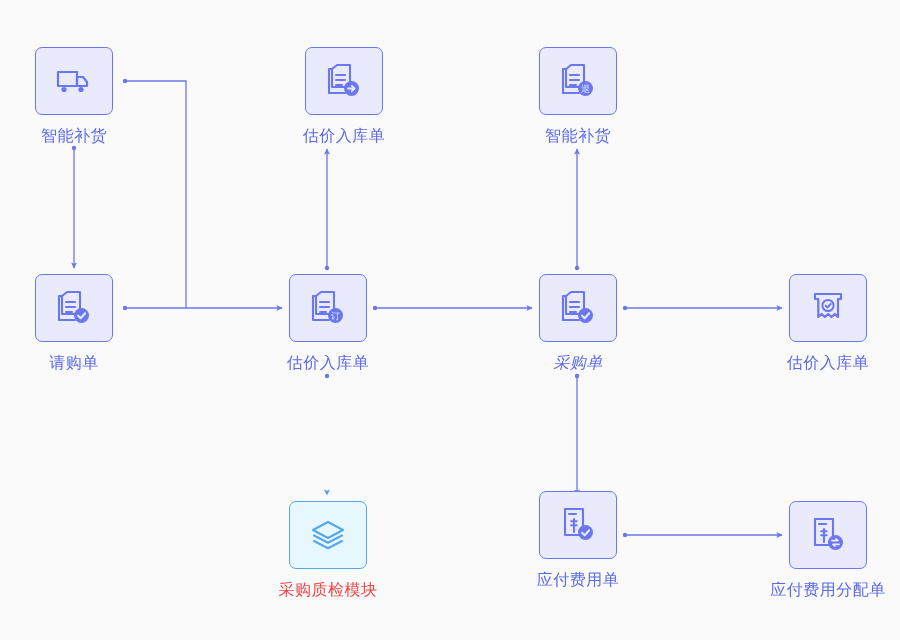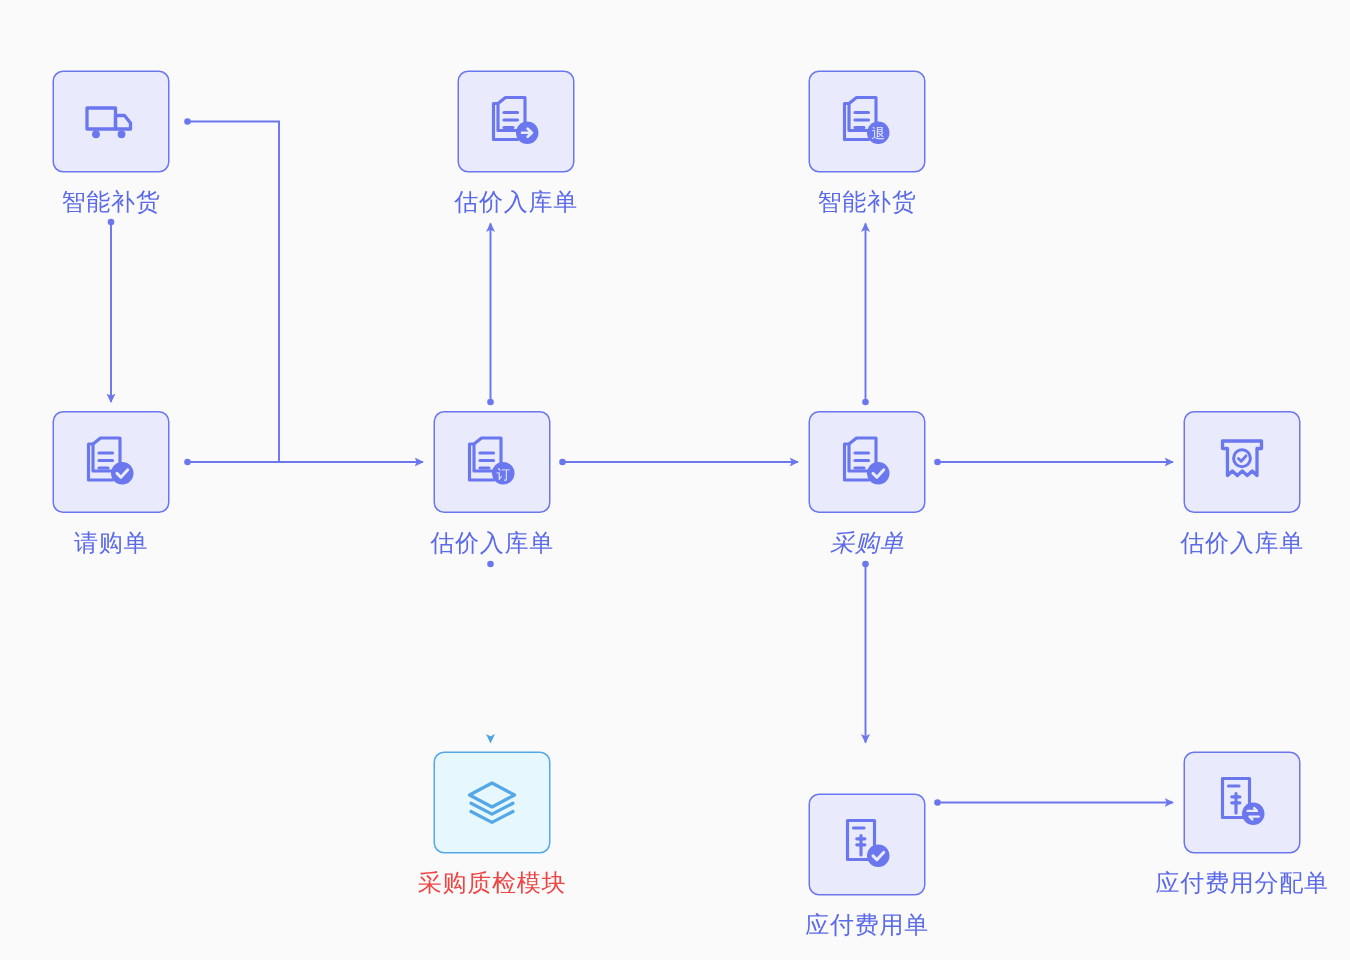--- a/index.html
+++ b/index.html
@@ -225,7 +225,7 @@
     <div class="label">采购质检模块</div>
   </div>
 
-  <div class="node primary" style="left:538px;top:529px;justify-content:flex-end;">
+  <div class="node primary" style="left:538px;top:491px;justify-content:flex-end;">
     <div class="box">
       <span>
         <svg width="34" height="38" viewBox="0 0 34 38" fill="none" stroke="#6b77ee" stroke-width="2.1" stroke-linecap="round" stroke-linejoin="round">

